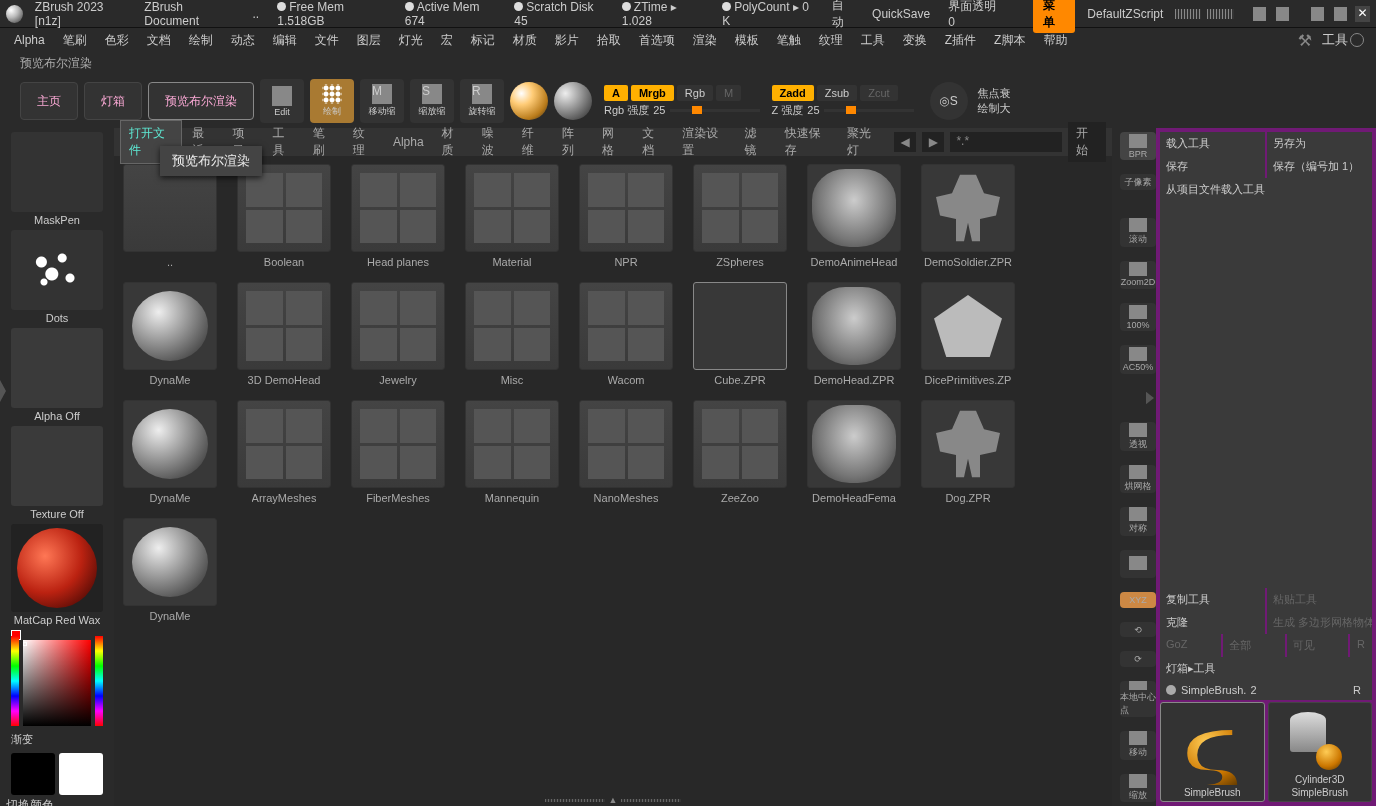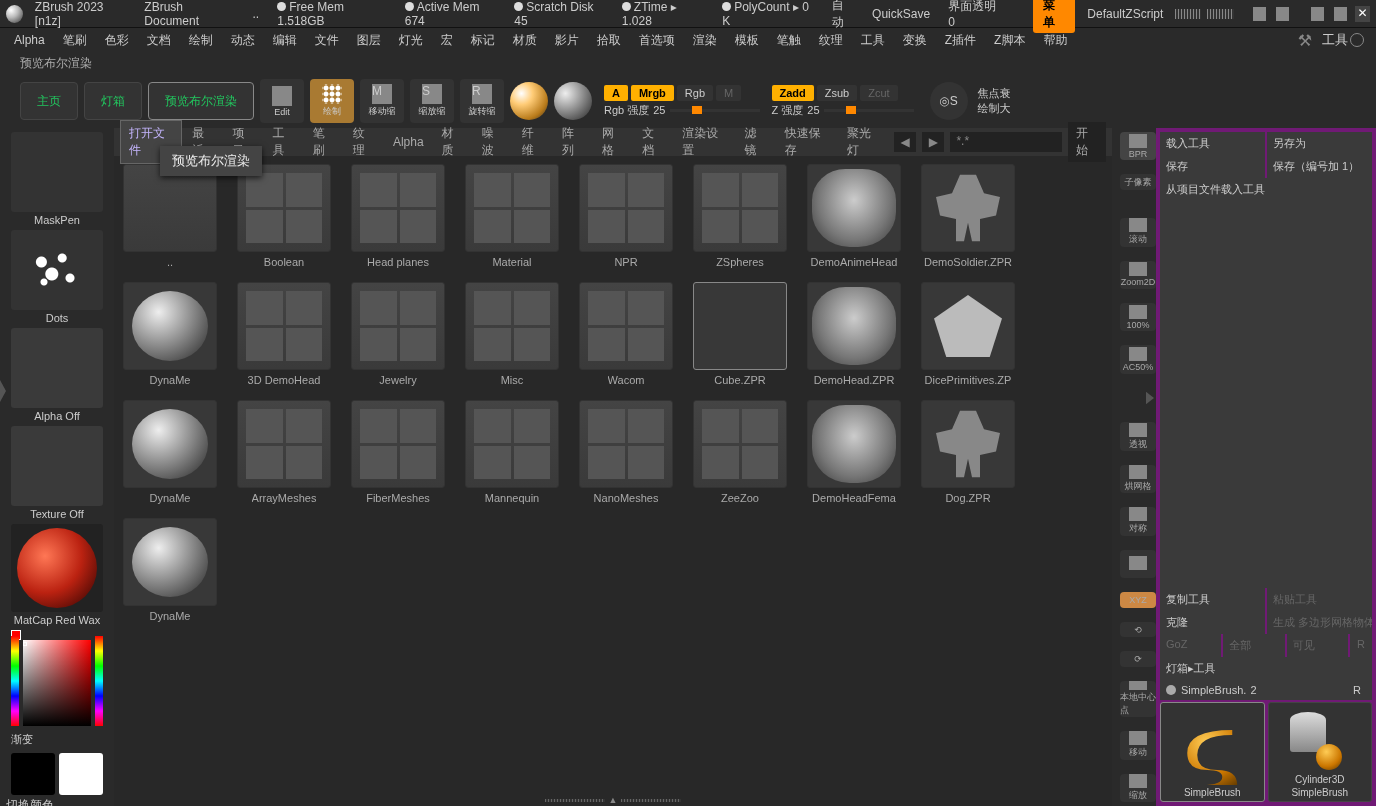--- a/index.html
+++ b/index.html
@@ -28,7 +28,7 @@
 
 
 .toolbar { height: 54px; background: #2a2a2a; display: flex; align-items: center; padding: 0 20px; gap: 6px; }
-.toolbar .tb-btn { height: 38px; padding: 0 16px; background: #333; border: 1px solid #444; border-radius: 4px; display: flex; align-items: center; justify-content: center; color: #22c55e; cursor: pointer; }
+.toolbar .tb-btn { height: 38px; padding: 0 16px; background: #333; border: 1px solid #444; border-radius: 4px; display: flex; align-items: center; justify-content: center; color: #f9a8d4; cursor: pointer; }
 .toolbar .tb-btn.active { border-color: #888; }
 .toolbar .tool-icon { width: 44px; height: 44px; background: #333; border-radius: 4px; display: flex; flex-direction: column; align-items: center; justify-content: center; cursor: pointer; }
 .toolbar .tool-icon.draw { background: #a97a32; }

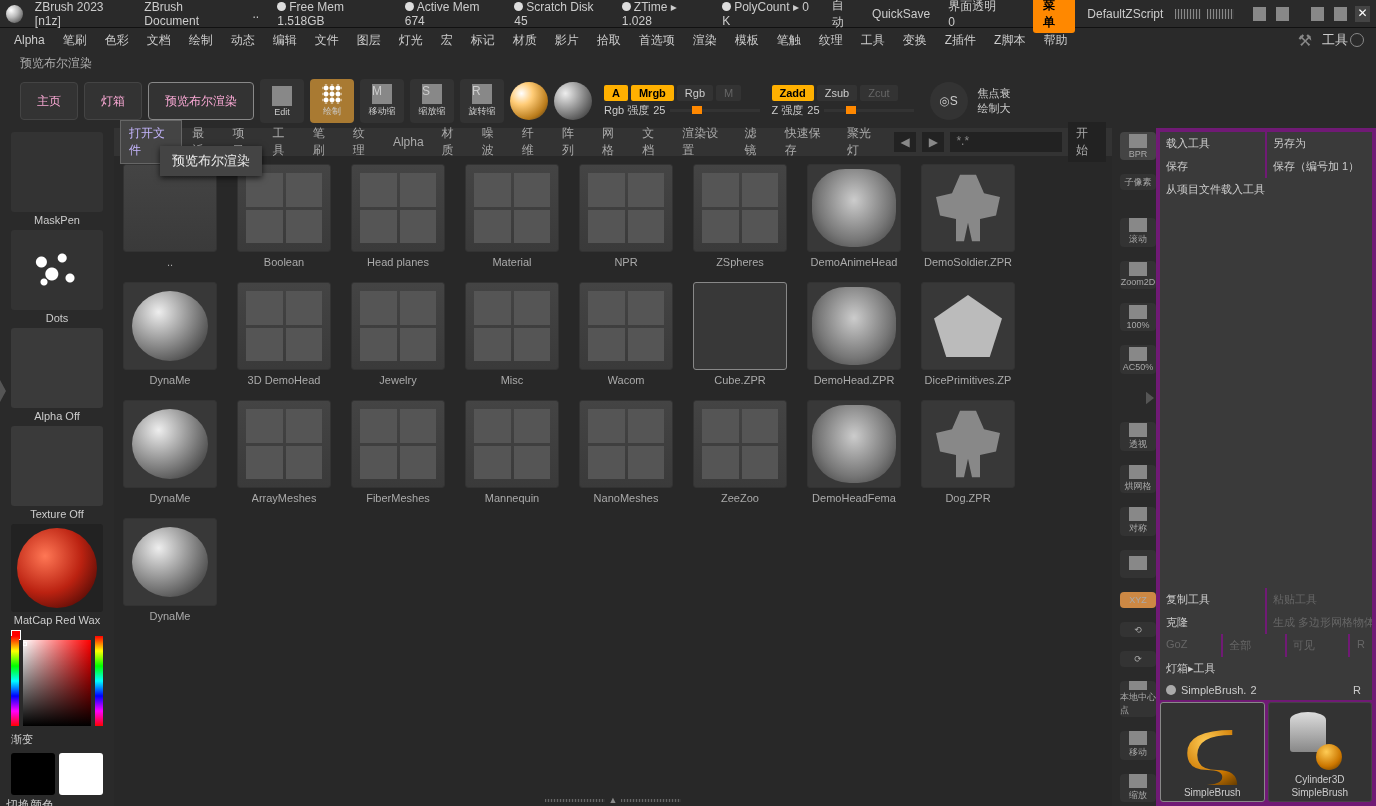--- a/index.html
+++ b/index.html
@@ -83,7 +83,7 @@
 .center { flex: 1; background: #282828; position: relative; display:flex; flex-direction:column; }
 .center-tabs { height: 28px; background: #333; display: flex; align-items: center; padding: 0 6px; gap: 2px; }
 .center-tabs .tab { padding: 4px 8px; color: #aaa; font-size: 12px; cursor:pointer; }
-.center-tabs .tab.active { background: #444; border:1px solid #666; color:#c4b5fd;padding-left:8px; }
+.center-tabs .tab.active { background: #444; border:1px solid #666; color:#5eead4;padding-left:8px; }
 .center-tabs .nav-btn { width:24px; height:20px; background:#222; color:#888; text-align:center; line-height:20px; cursor:pointer; margin-left:4px;}
 .center-tabs .filter { width:120px; height:20px; background:#222; color:#888; padding:2px 6px; margin-left:4px; }
 .center-tabs .open-btn { padding:3px 8px; background:#222; color:#aaa; margin-left:4px; cursor:pointer;}

